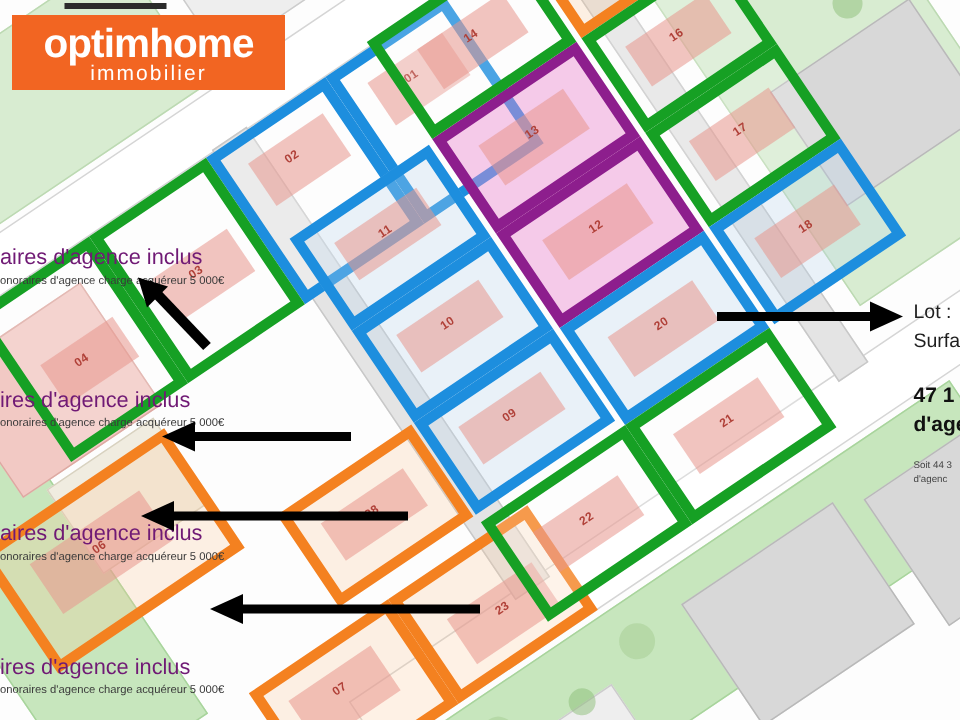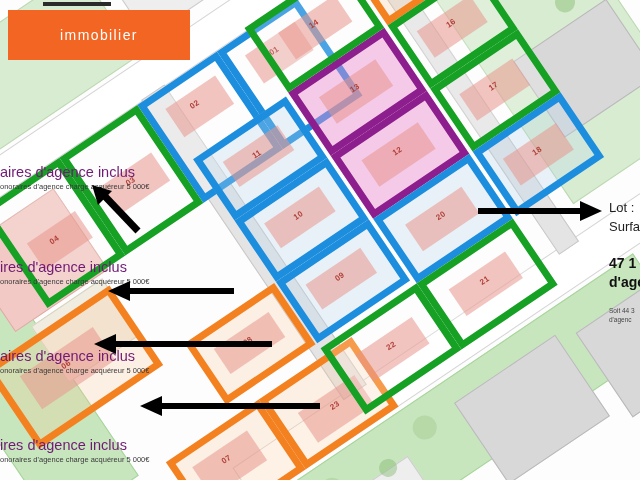--- a/index.html
+++ b/index.html
@@ -194,6 +194,7 @@
 
   <div id="logo-bar"></div>
   <div id="logo">
+    <div class="lg1">optimhome</div>
     <div class="lg2">immobilier</div>
   </div>
 

